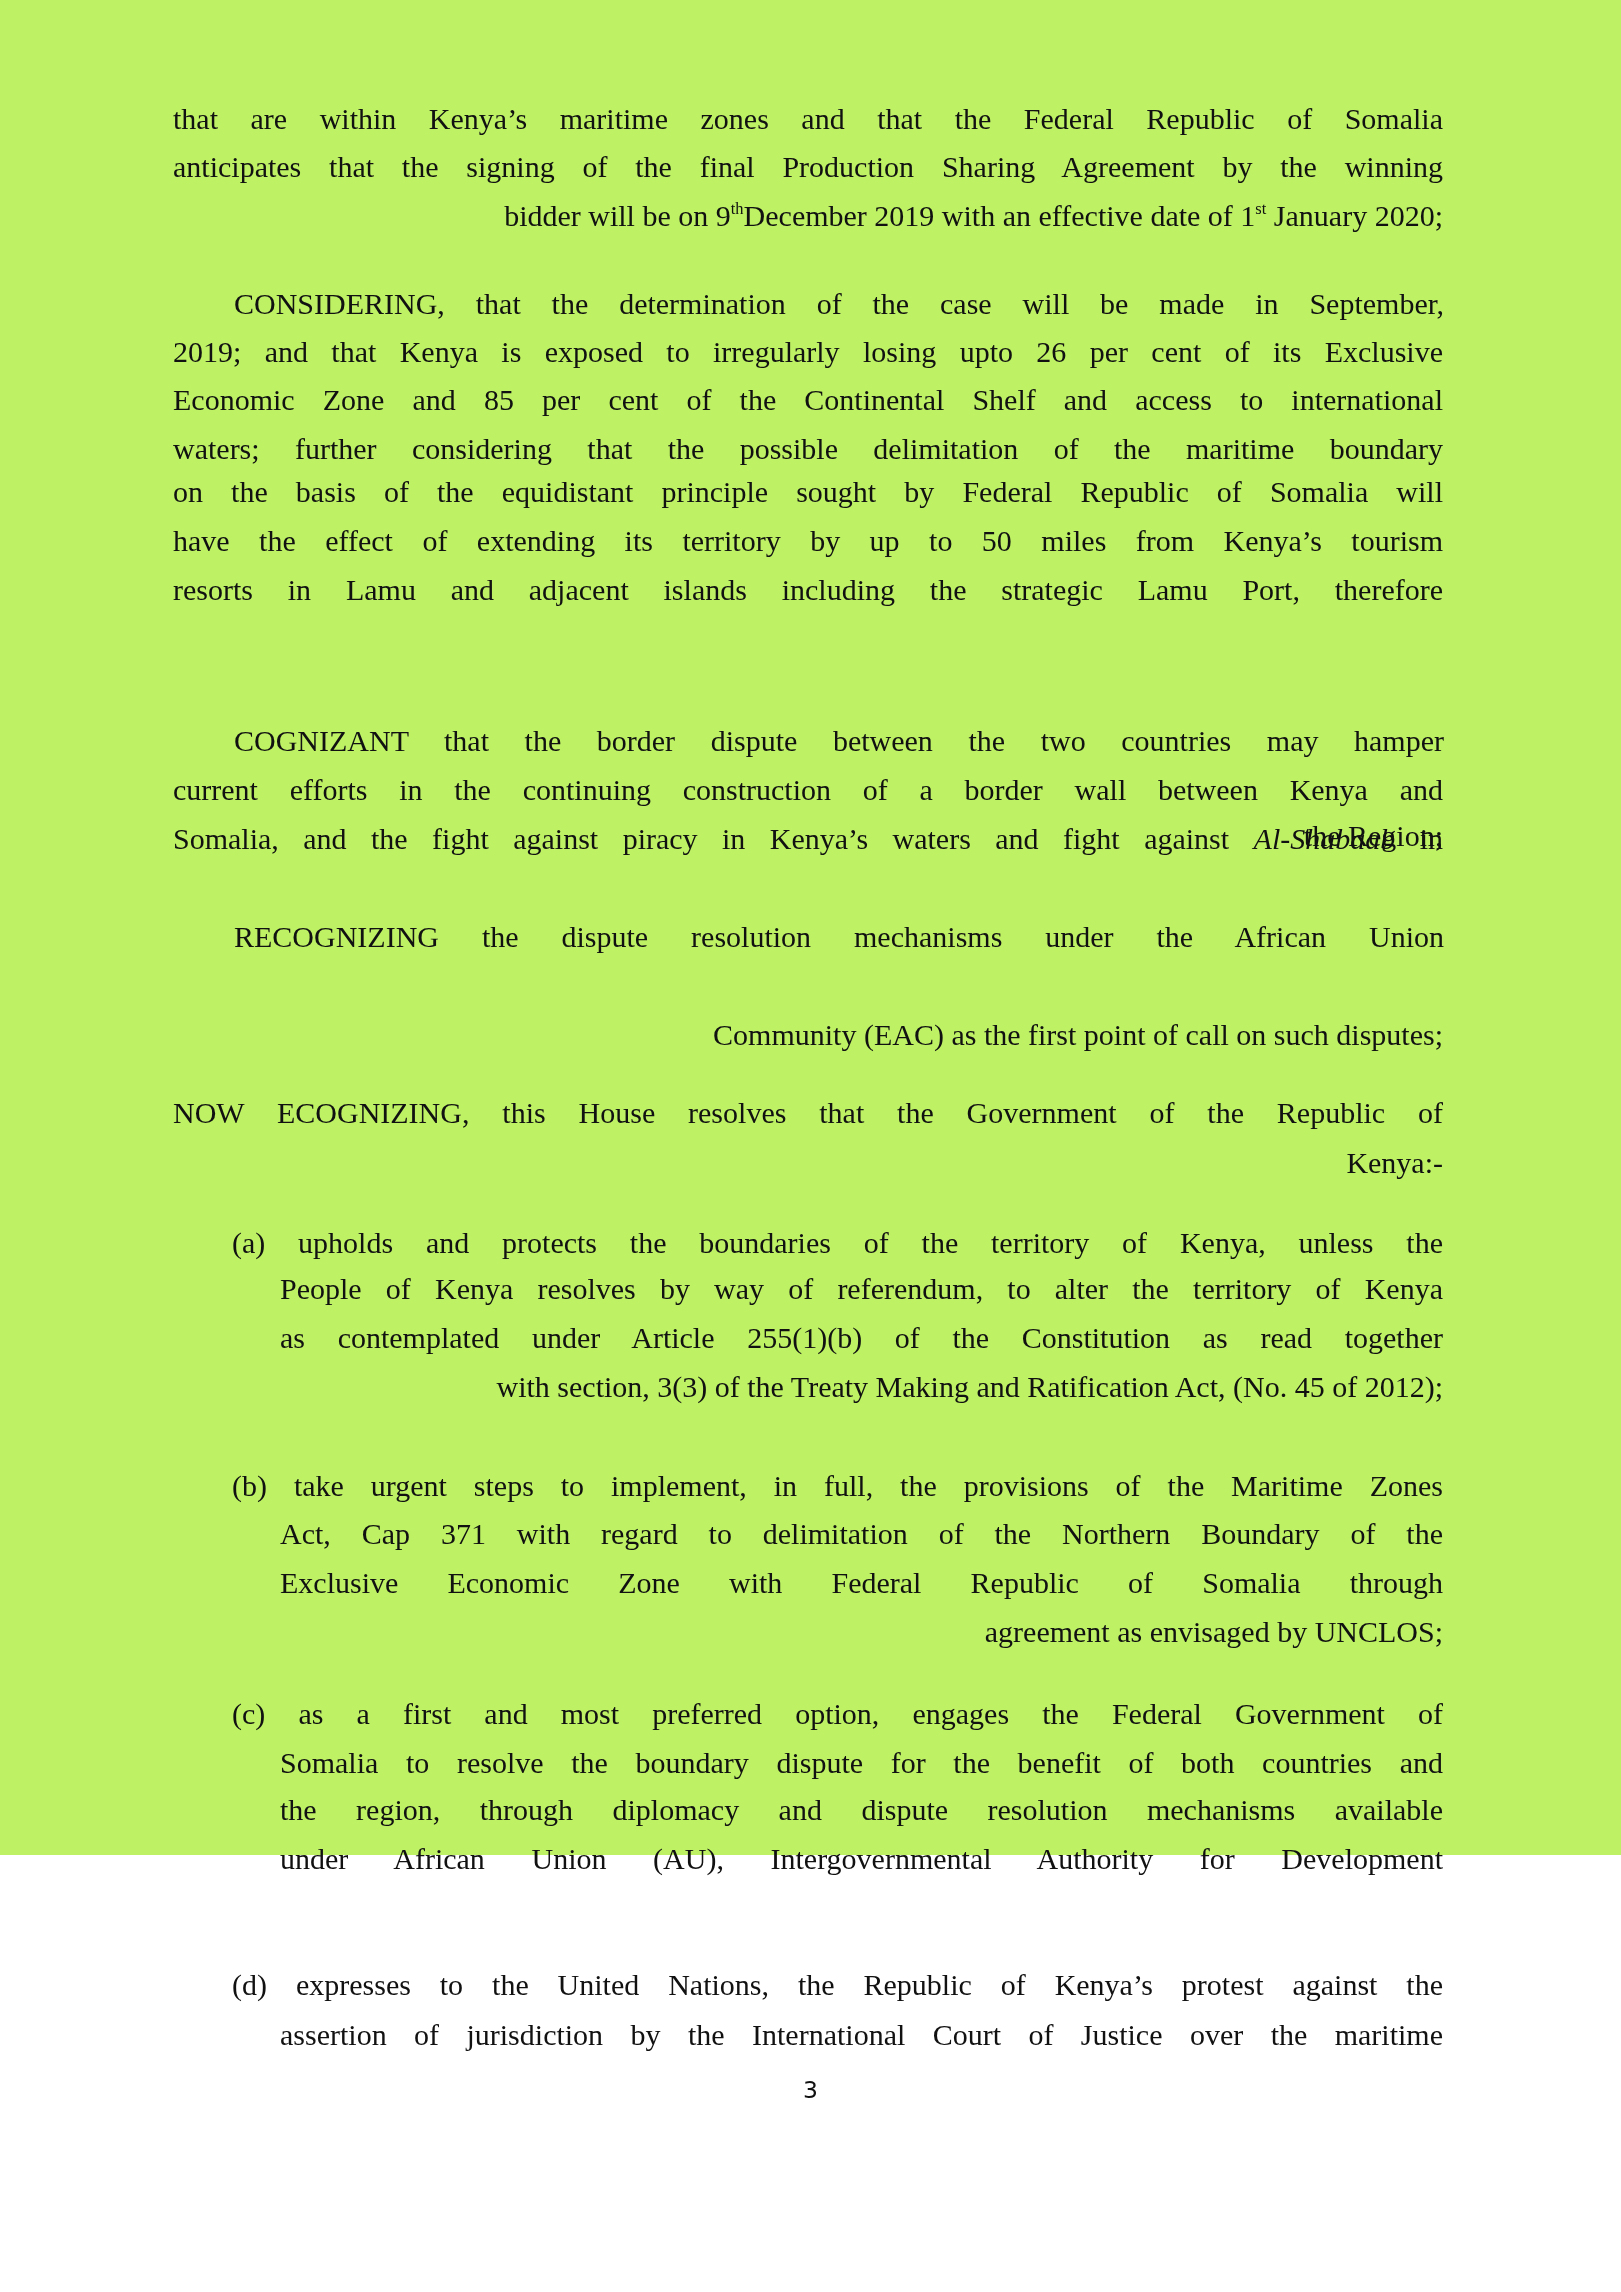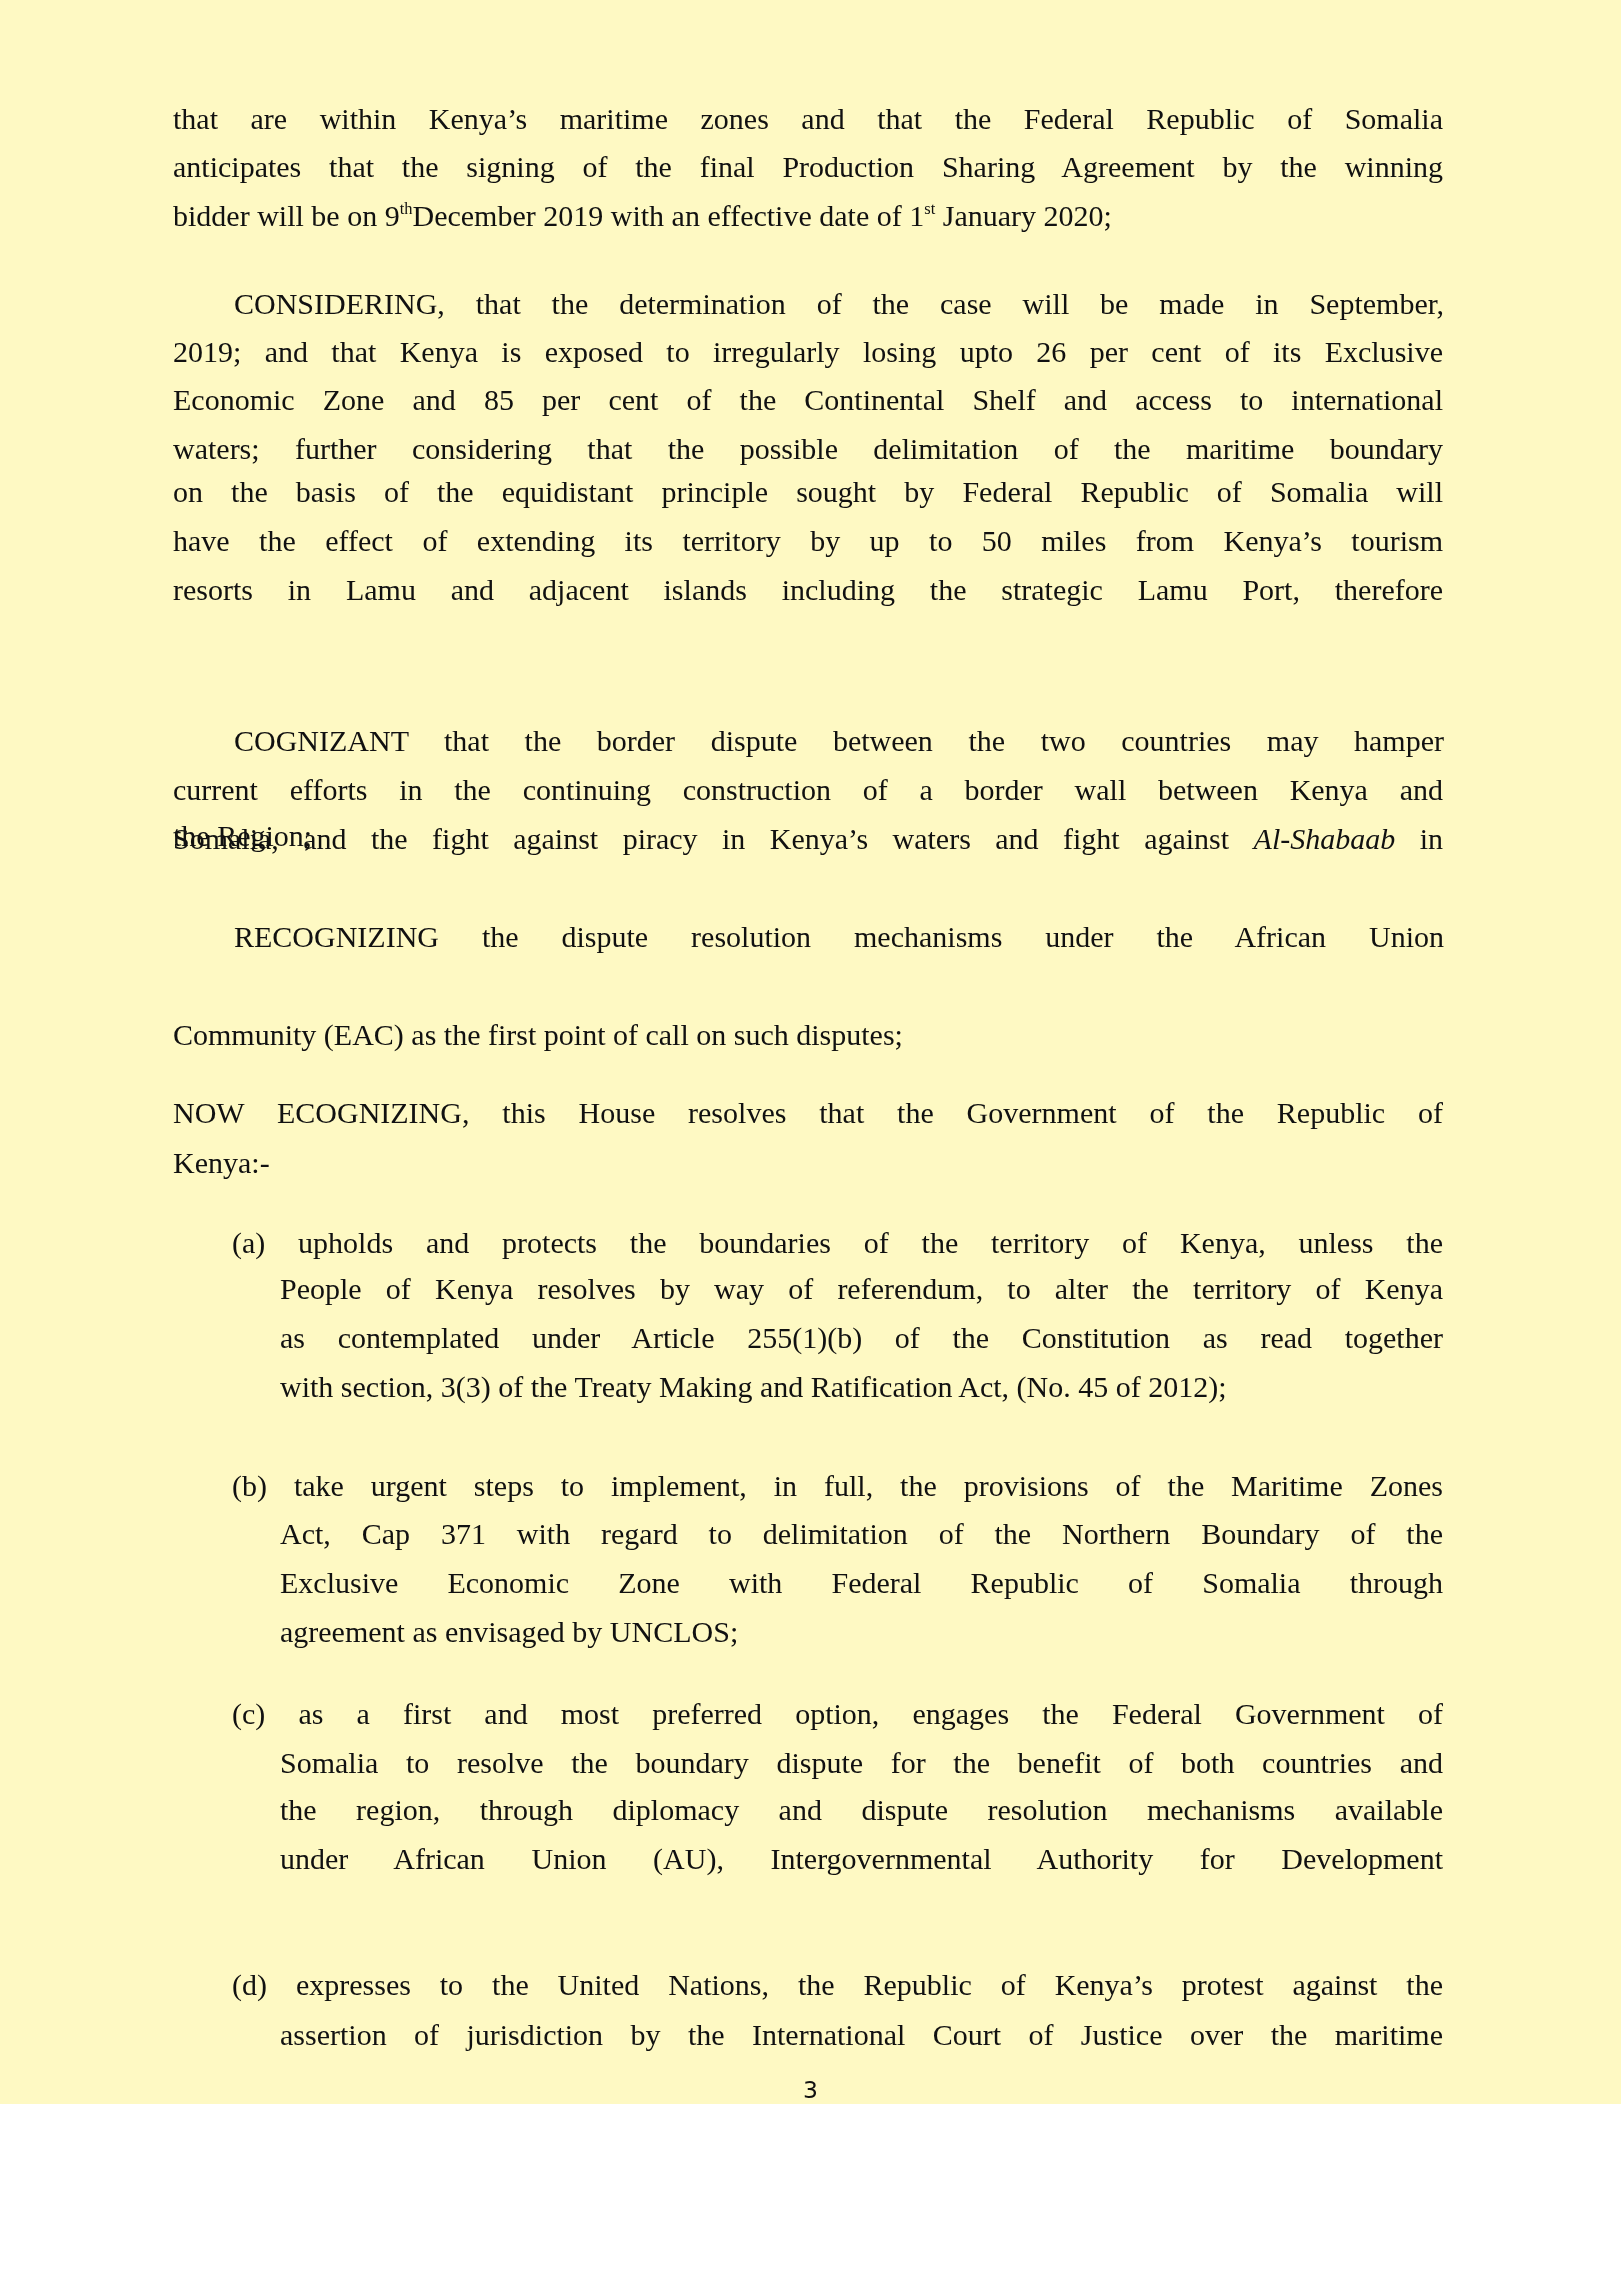--- a/index.html
+++ b/index.html
@@ -4,7 +4,7 @@
 <style>
   html, body { margin: 0; padding: 0; background: #ffffff; }
   body { width: 1621px; height: 2293px; position: relative; overflow: hidden; }
-  .page { position: absolute; left: 0; top: 0; width: 1621px; height: 2104px; background: #fef9c3; }
+  .page { position: absolute; left: 0; top: 0; width: 1621px; height: 1855px; background: #bef264; }
   .ln {
     position: absolute;
     height: 49px;

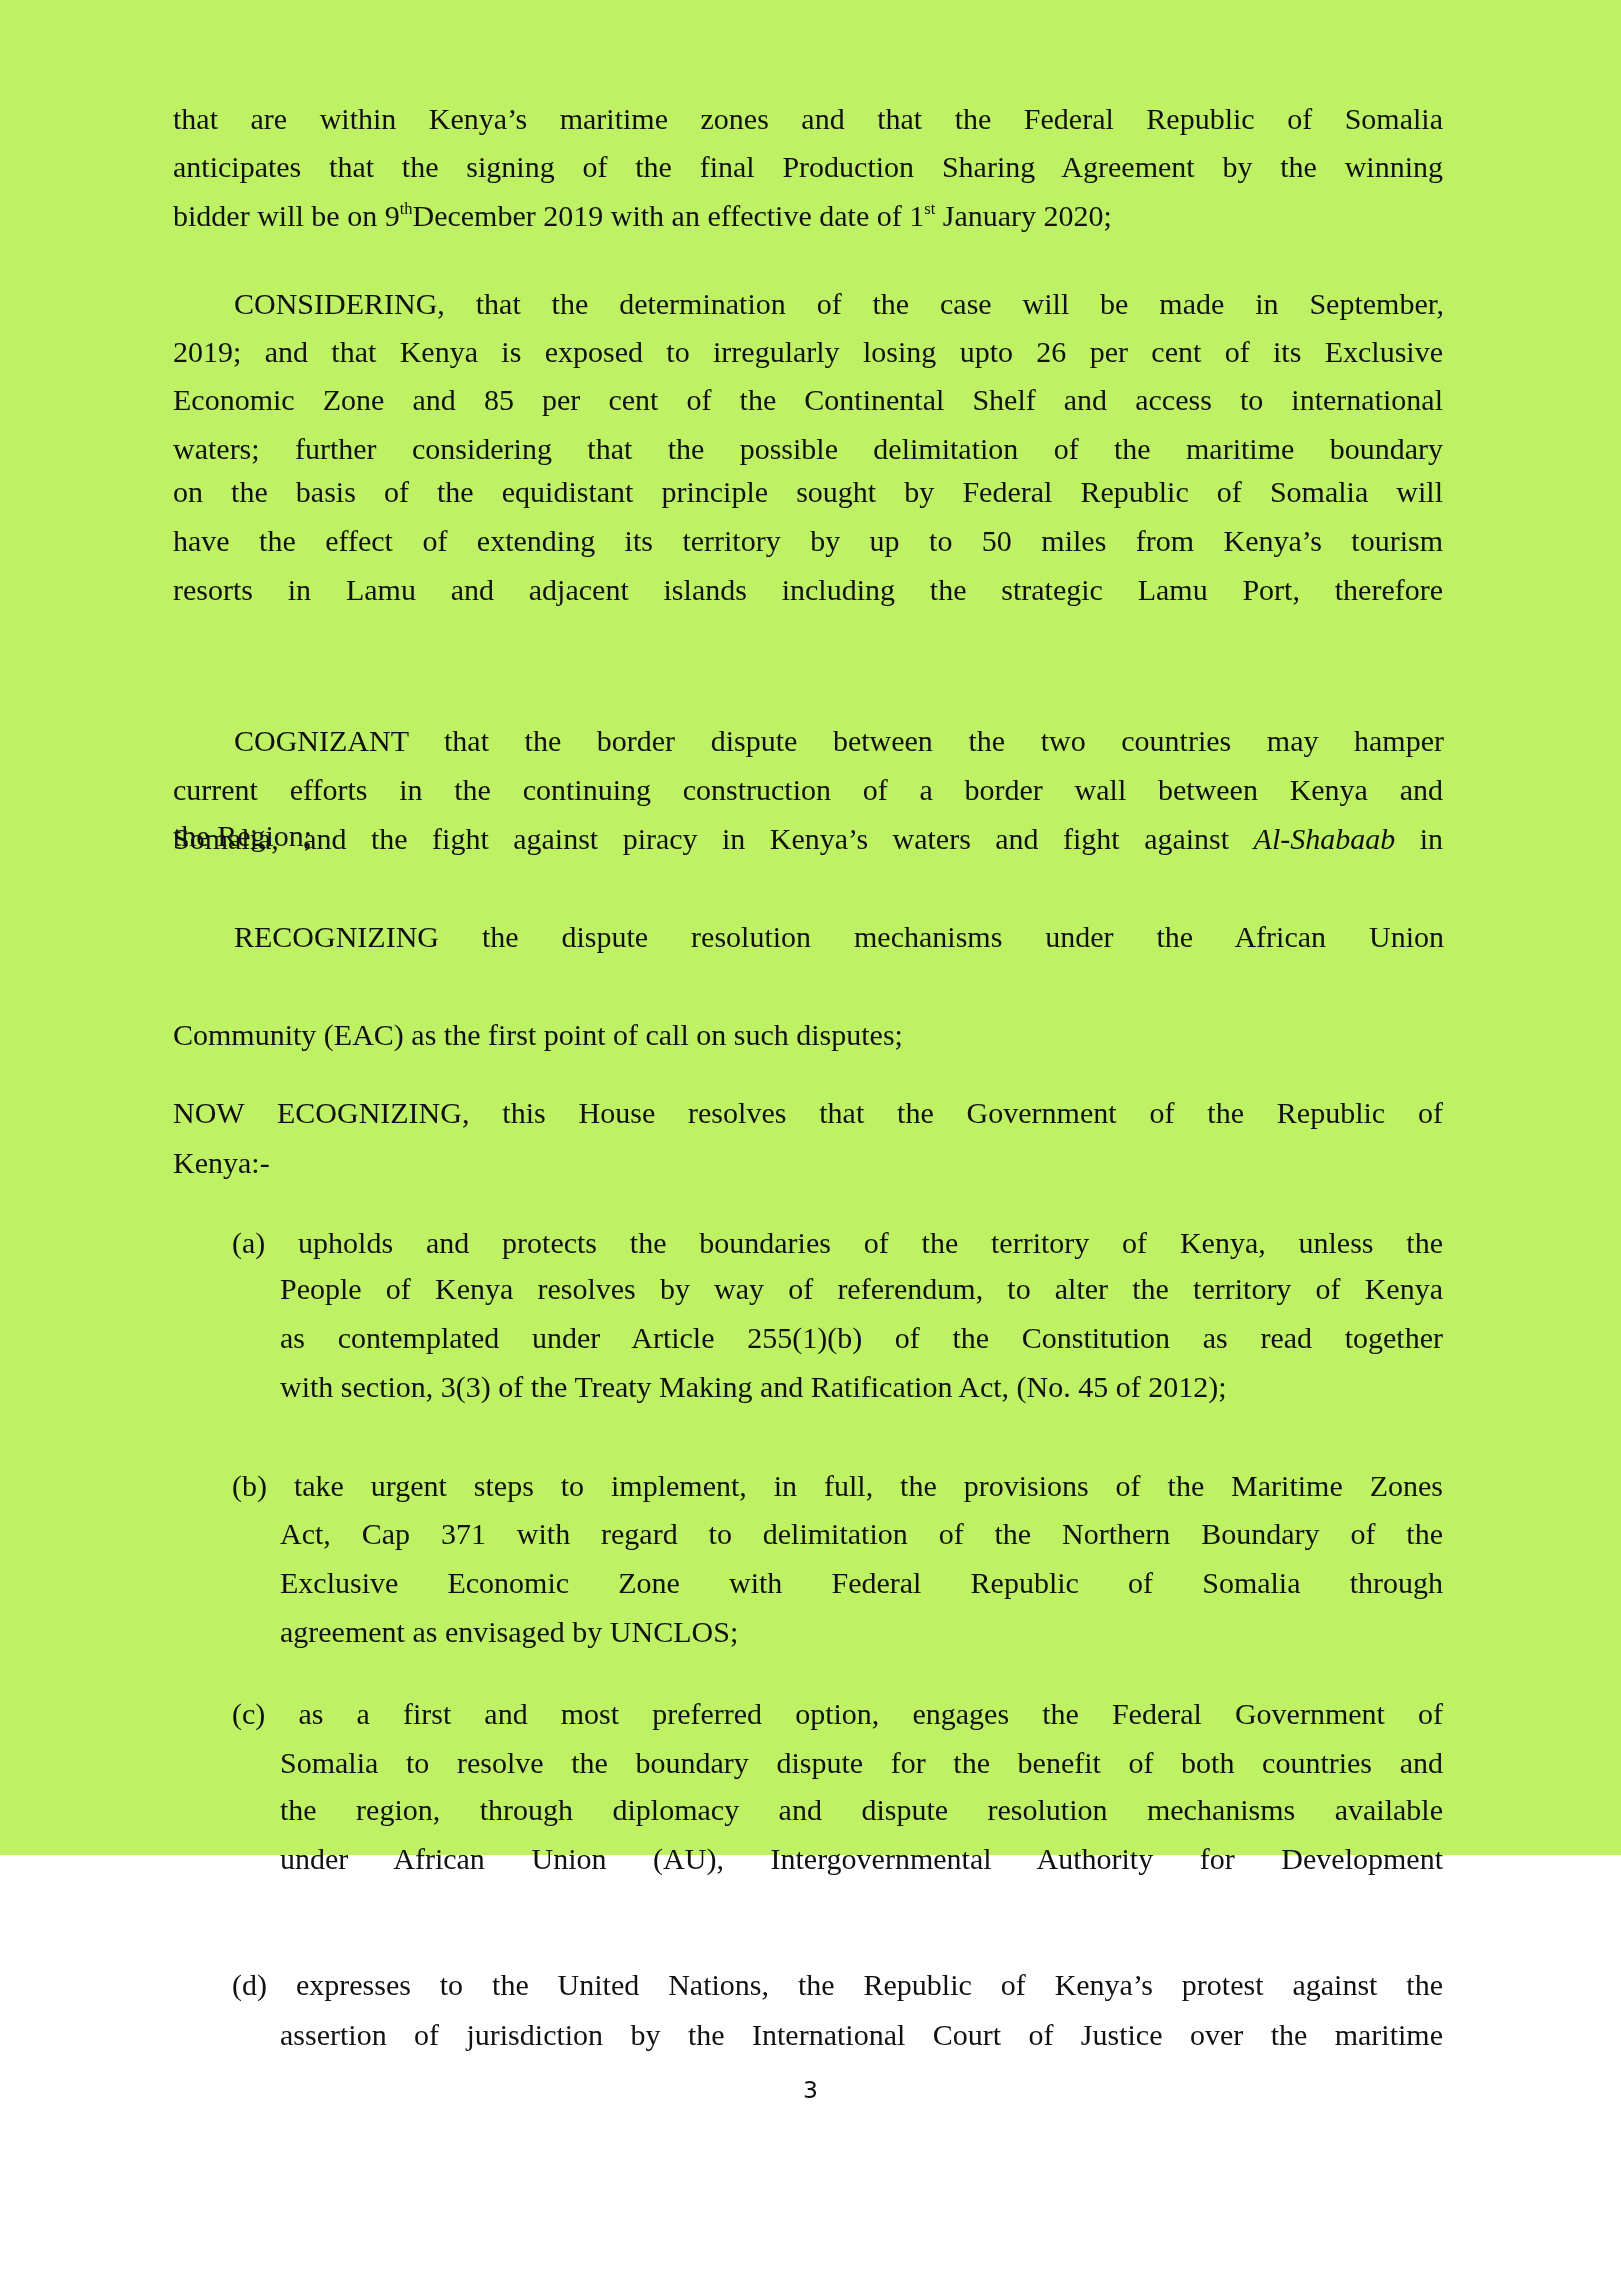--- a/index.html
+++ b/index.html
@@ -14,6 +14,7 @@
     color: #111111;
     white-space: nowrap;
     overflow: visible;
+    text-align: right;
   }
   .just { text-align: justify; text-align-last: justify; white-space: normal; }
   .full { left: 173px; width: 1270px; }

